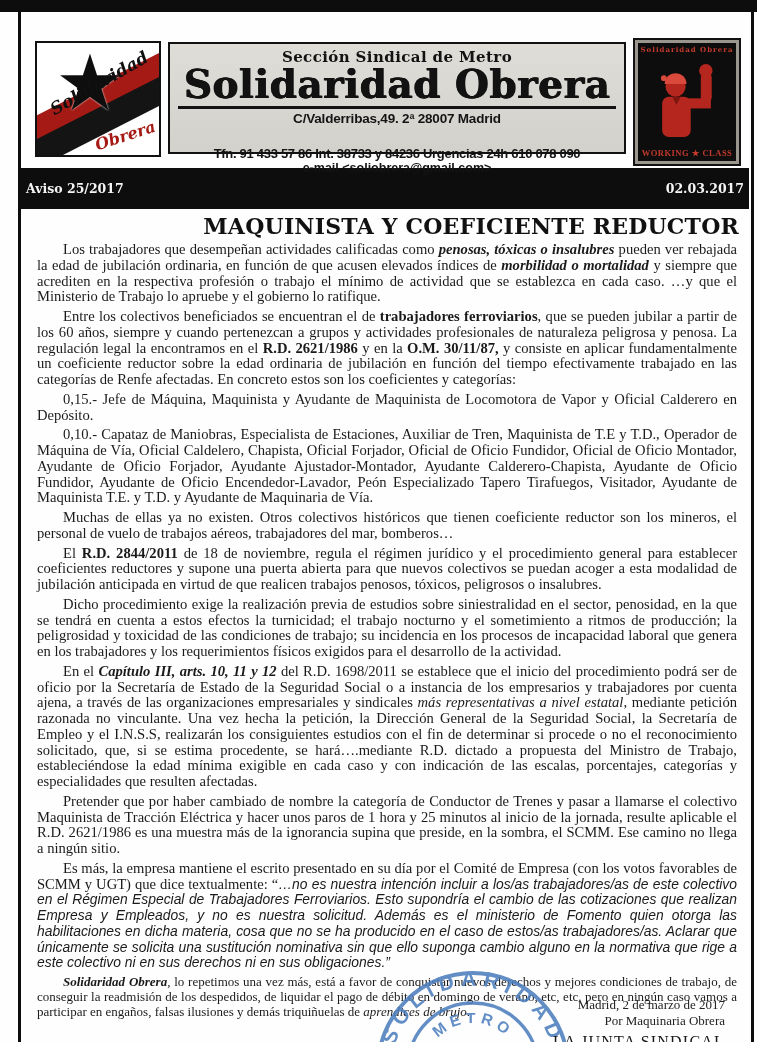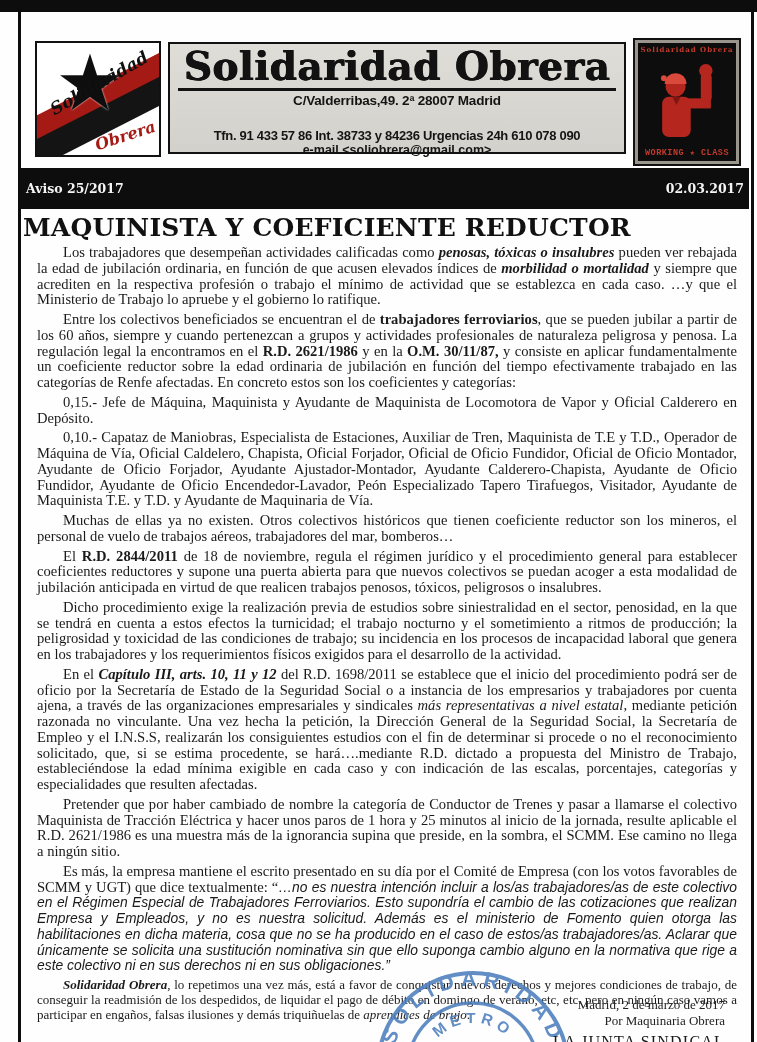--- a/index.html
+++ b/index.html
@@ -82,6 +82,7 @@
       </div>
 
       <div class="mast-center">
+        <div class="mc-section">Sección Sindical de Metro</div>
         <div><span class="mc-org">Solidaridad Obrera</span></div>
         <div class="mc-addr">C/Valderribas,49. 2ª 28007 Madrid</div>
         <div class="mc-phone">Tfn. 91 433 57 86 Int. 38733 y 84236 Urgencias 24h 610 078 090</div>

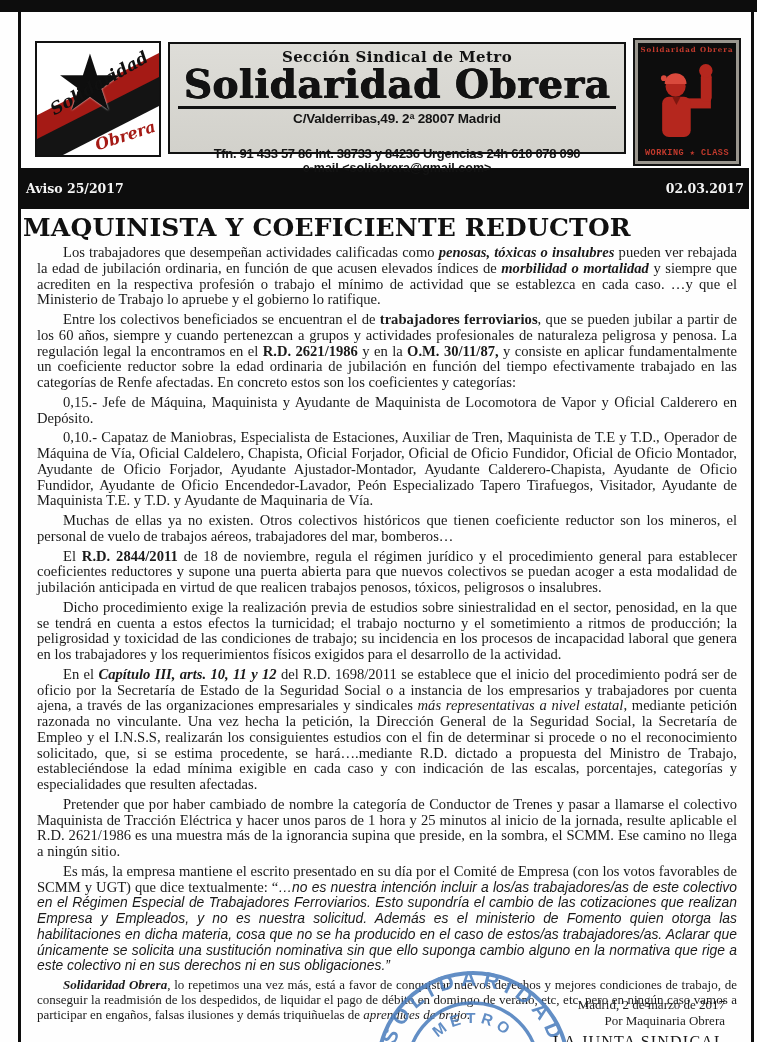--- a/index.html
+++ b/index.html
@@ -37,7 +37,7 @@
   .lr-top{position:absolute;top:5px;width:100%;text-align:center;font-family:"DejaVu Serif",serif;
           font-size:7px;font-weight:bold;color:#c23a2d;letter-spacing:1px;white-space:nowrap;}
   .lr-fig{position:absolute;top:13px;left:7px;}
-  .lr-bottom{position:absolute;bottom:6px;width:100%;text-align:center;font-family:Liberation Mono, monospace;
+  .lr-bottom{position:absolute;bottom:6px;width:100%;text-align:center;font-family:Liberation Serif, serif;
              font-size:8.5px;font-weight:bold;color:#c23a2d;letter-spacing:.5px;white-space:nowrap;}
 
   

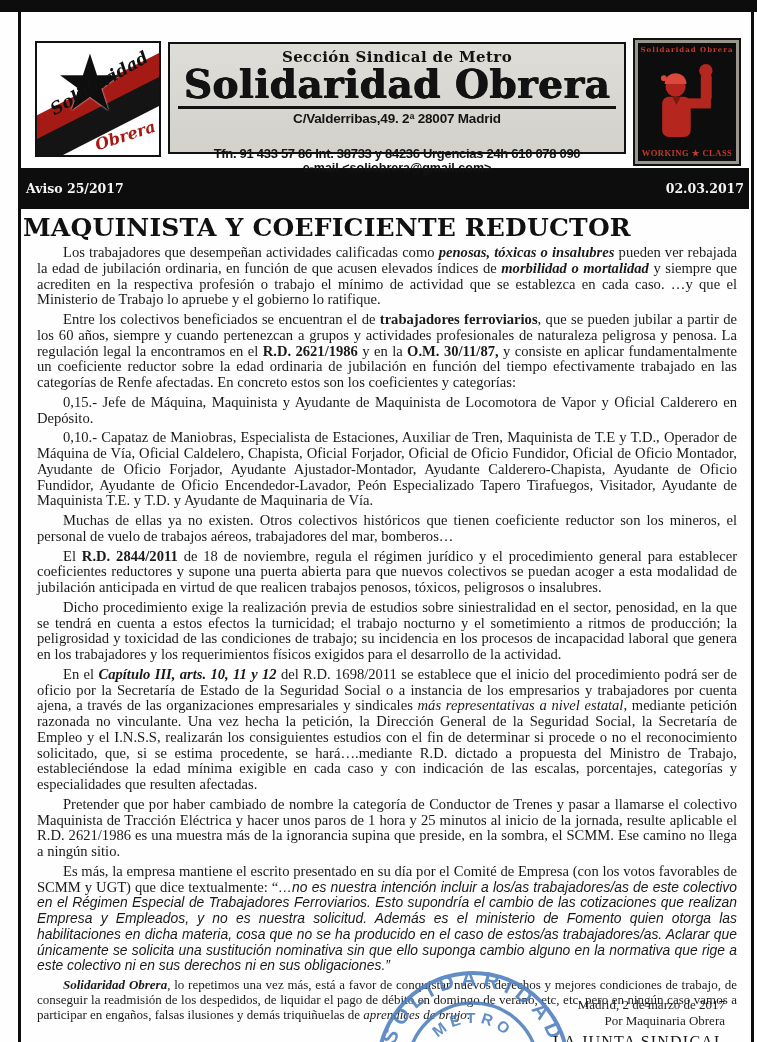--- a/index.html
+++ b/index.html
@@ -45,7 +45,7 @@
               height:17px;margin:2px 2px 0 0;padding:12px 5px;font-family:"DejaVu Serif",serif;font-weight:bold;font-size:12.5px;}
 
   
-  .doc-title{font-family:"DejaVu Serif",serif;font-weight:bold;font-size:25px;text-align:left;margin:4px 2px 3px;letter-spacing:.2px;color:#111;}
+  .doc-title{font-family:"DejaVu Serif",serif;font-weight:bold;font-size:22px;text-align:right;margin:4px 12px 3px;letter-spacing:.2px;color:#111;}
   .doc-body{margin:0 14px 0 16px;text-align:justify;}
   .para{font-size:14.6px;line-height:1.08;margin:0 0 4px;text-indent:26px;color:#1a1a1a;}
   .para.big{font-size:13px;line-height:1.15;}

